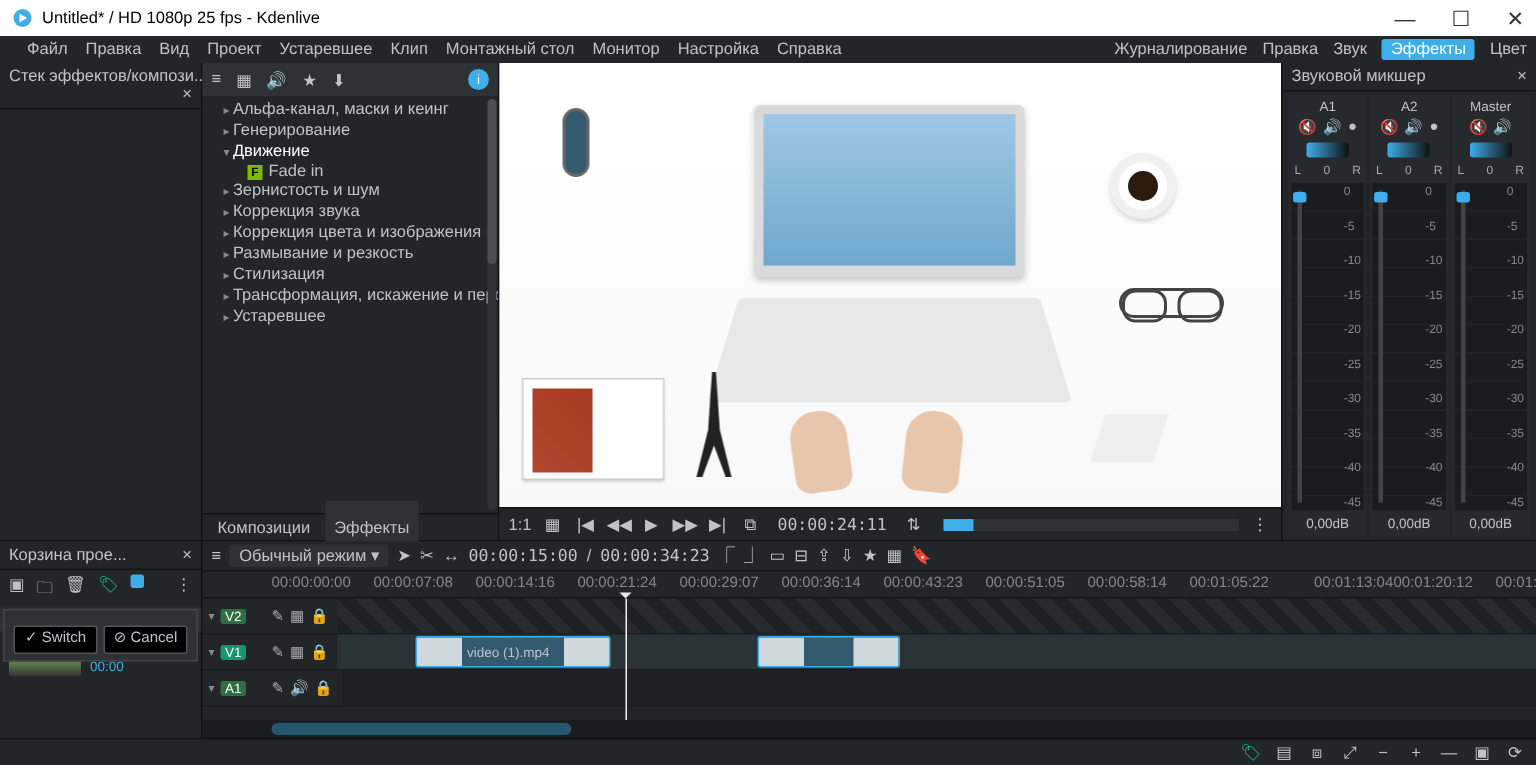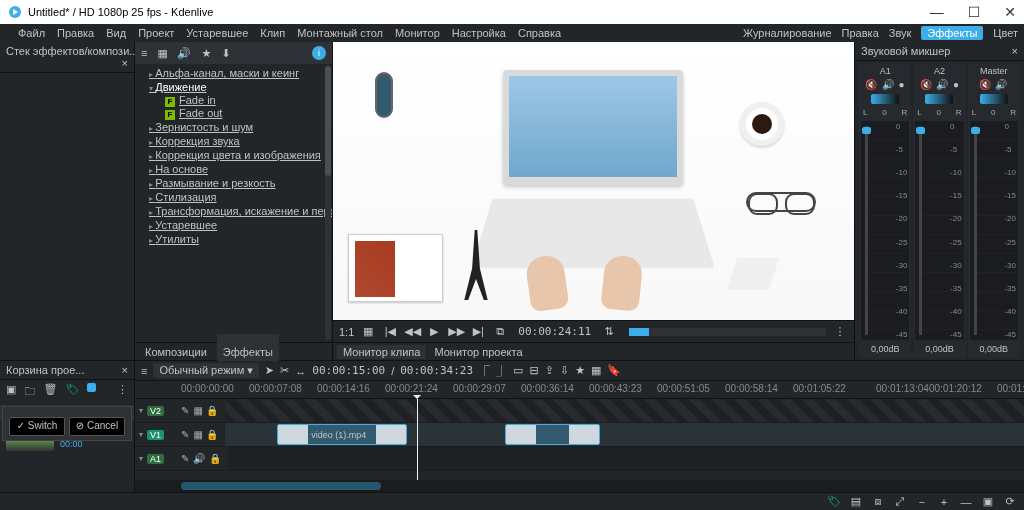--- a/index.html
+++ b/index.html
@@ -30,7 +30,7 @@
 .effect-tree-col { width: 198px; background: #232629; border-right: 1px solid #111; display: flex; flex-direction: column; }
 .tree-toolbar { height: 22px; background: #2e3236; display: flex; align-items: center; gap: 10px; padding: 0 6px; }
 .tree-toolbar .info { margin-left: auto; width: 14px; height: 14px; background: #3daee9; border-radius: 50%; color: #fff; font-size: 9px; display: flex; align-items: center; justify-content: center; }
-.tree-body { flex: 1; overflow: hidden; padding: 2px 0 0 0; font-size: 11px; position: relative; text-decoration: underline; }
+.tree-body { flex: 1; overflow: hidden; padding: 2px 0 0 0; font-size: 11px; position: relative; }
 .tree-body .item { padding: 1px 6px 1px 14px; white-space: nowrap; }
 .tree-body .item.expanded { color: #fff; }
 .tree-body .tri::before { content: "▸ "; color: #888; font-size: 8px; }

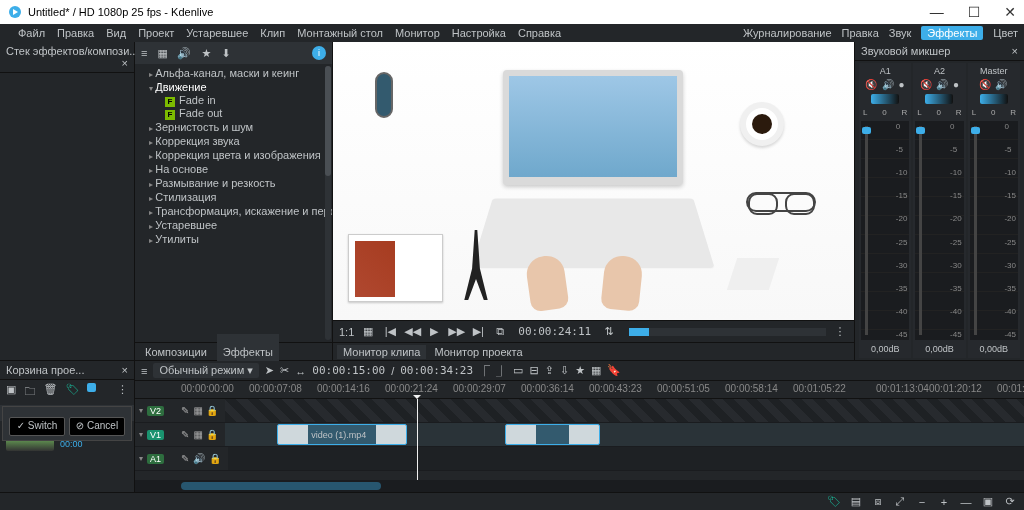--- a/index.html
+++ b/index.html
@@ -195,6 +195,7 @@
     </div>
     <div class="tree-body">
       <div class="item tri">Альфа-канал, маски и кеинг</div>
+      <div class="item tri">Генерирование</div>
       <div class="item tri down expanded">Движение</div>
       <div class="leaf"><span class="badge">F</span><span>Fade in</span></div>
       <div class="leaf"><span class="badge">F</span><span>Fade out</span></div>

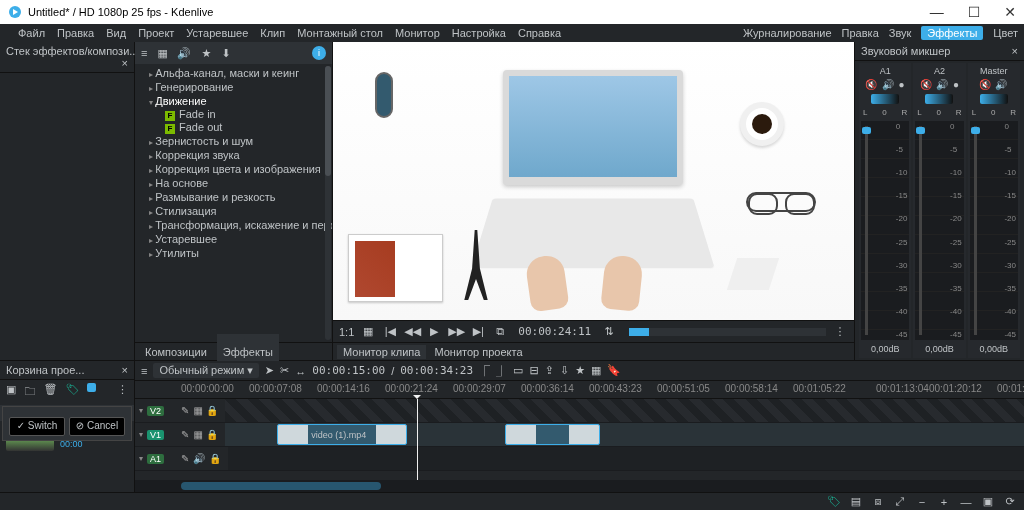--- a/index.html
+++ b/index.html
@@ -198,7 +198,6 @@
       <div class="item tri">Генерирование</div>
       <div class="item tri down expanded">Движение</div>
       <div class="leaf"><span class="badge">F</span><span>Fade in</span></div>
-      <div class="leaf"><span class="badge">F</span><span>Fade out</span></div>
       <div class="item tri">Зернистость и шум</div>
       <div class="item tri">Коррекция звука</div>
       <div class="item tri">Коррекция цвета и изображения</div>

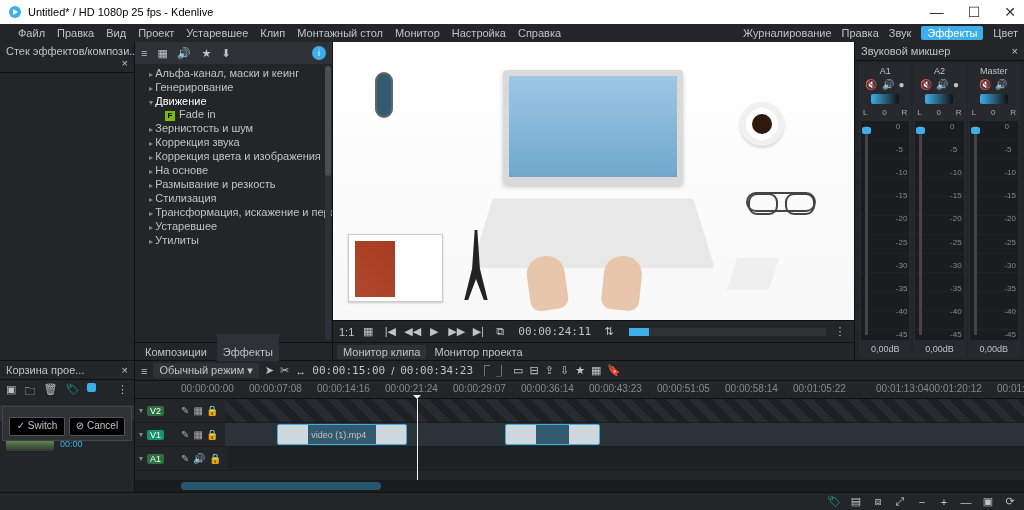--- a/index.html
+++ b/index.html
@@ -201,7 +201,6 @@
       <div class="item tri">Зернистость и шум</div>
       <div class="item tri">Коррекция звука</div>
       <div class="item tri">Коррекция цвета и изображения</div>
-      <div class="item tri">На основе</div>
       <div class="item tri">Размывание и резкость</div>
       <div class="item tri">Стилизация</div>
       <div class="item tri">Трансформация, искажение и перспектива</div>

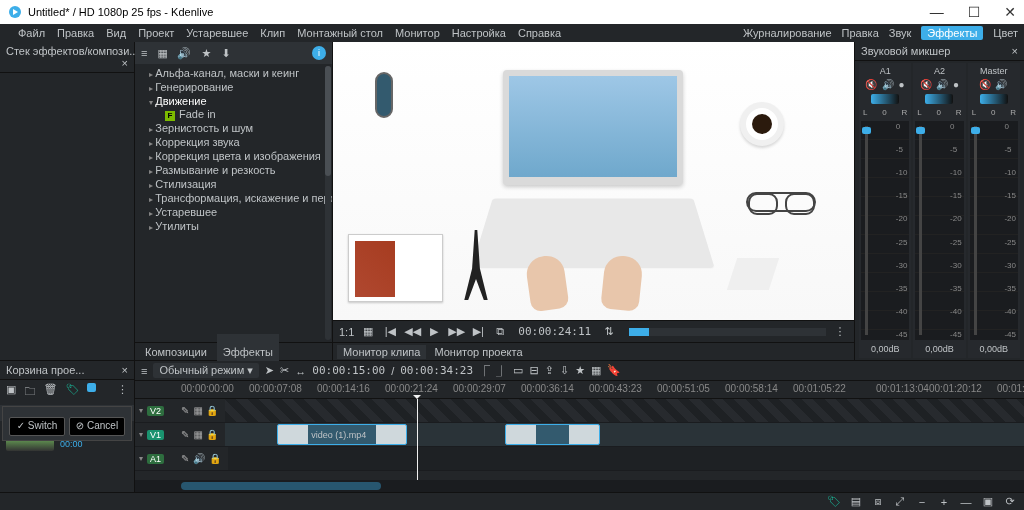--- a/index.html
+++ b/index.html
@@ -205,7 +205,6 @@
       <div class="item tri">Стилизация</div>
       <div class="item tri">Трансформация, искажение и перспектива</div>
       <div class="item tri">Устаревшее</div>
-      <div class="item tri">Утилиты</div>
       <div class="scroll-track"></div>
       <div class="scroll-thumb"></div>
     </div>

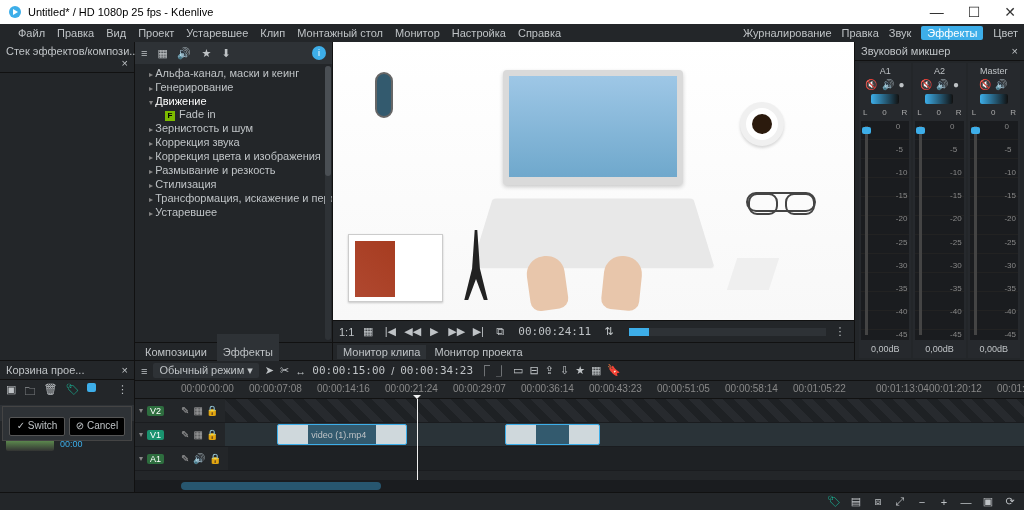--- a/index.html
+++ b/index.html
@@ -244,10 +244,6 @@
       <div class="ruler"></div>
       <span class="btn icon">⋮</span>
     </div>
-    <div class="monitor-tabs">
-      <span class="tab active">Монитор клипа</span>
-      <span class="tab">Монитор проекта</span>
-    </div>
   </div>
 
   <div class="mixer-col">

